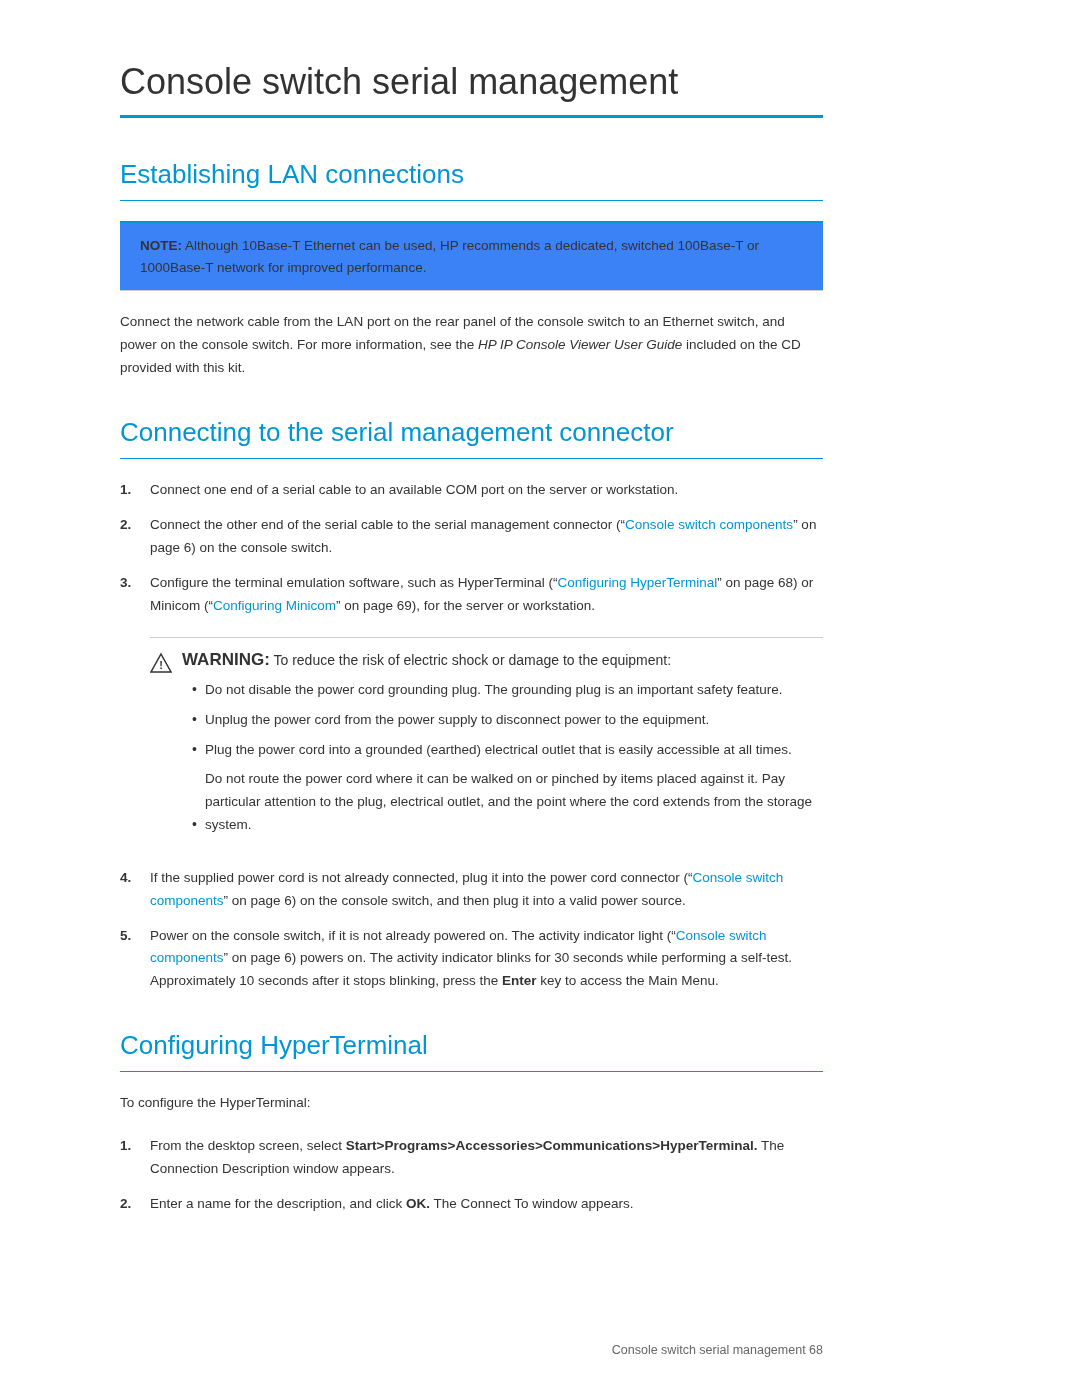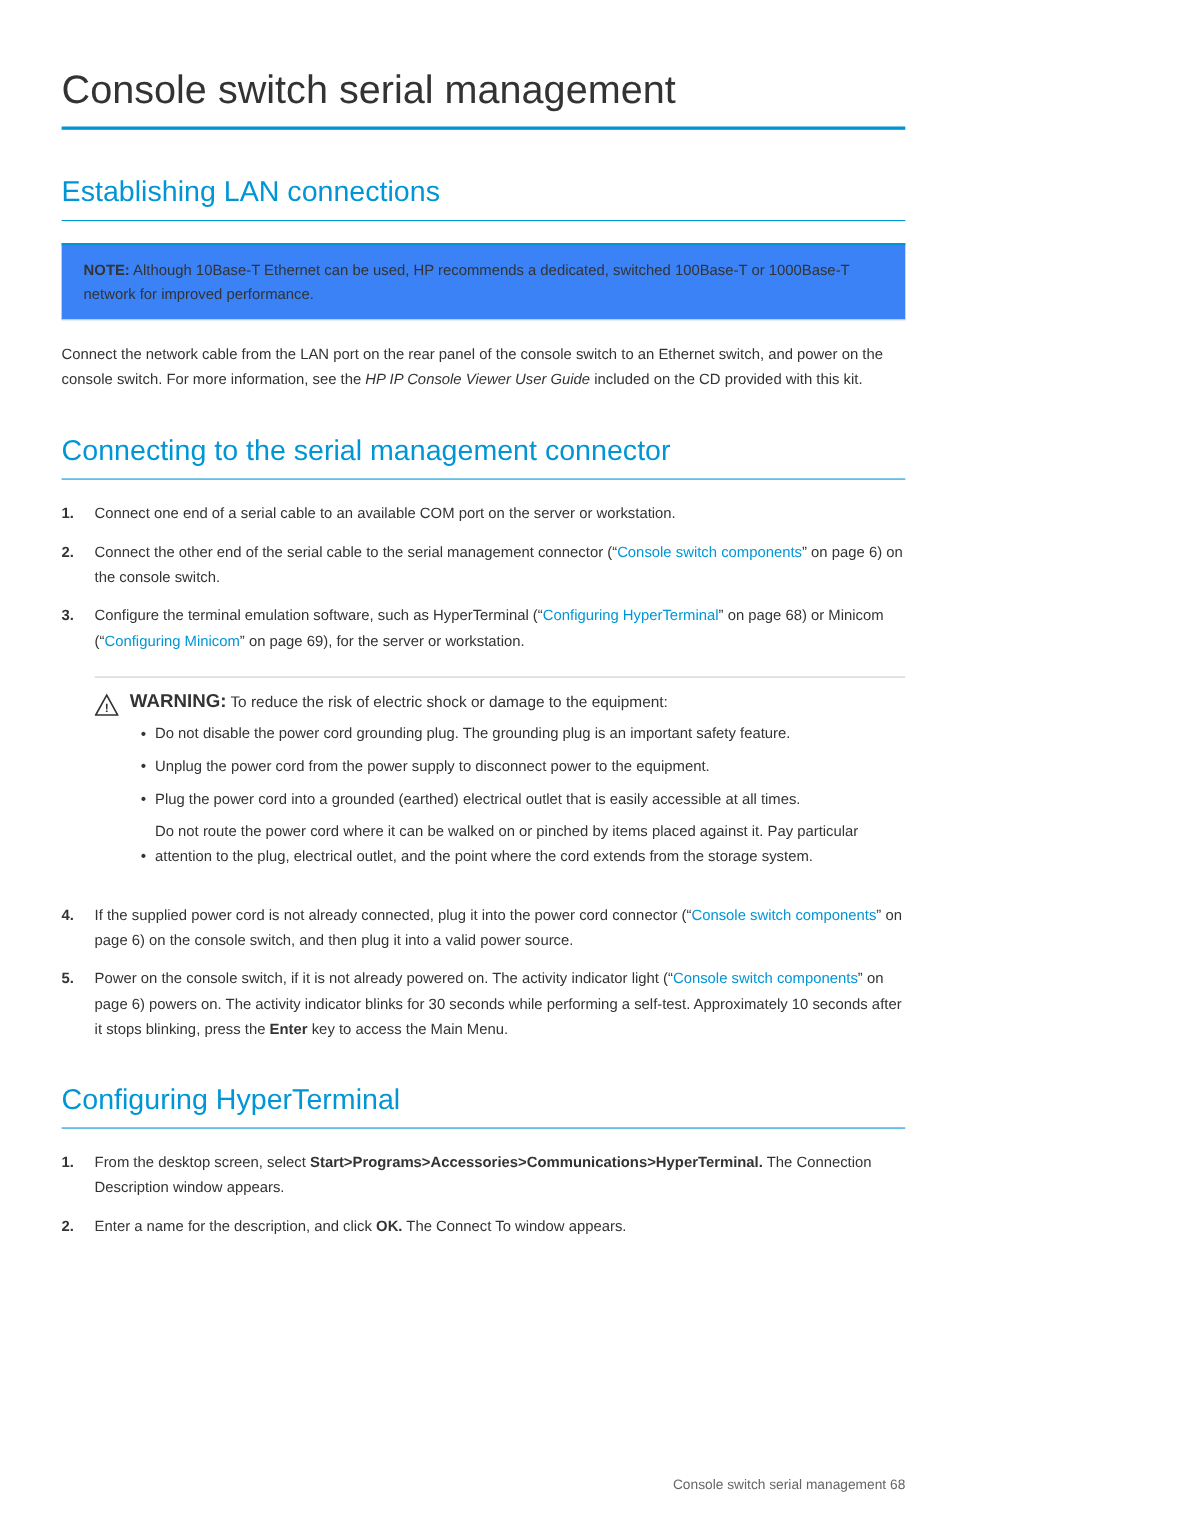--- a/index.html
+++ b/index.html
@@ -22,7 +22,7 @@
       width: 943px;
       min-height: 1397px;
       background: #fff;
-      padding: 60px 120px 80px 56px;
+      padding: 60px 120px 80px 120px;
       position: relative;
     }
 

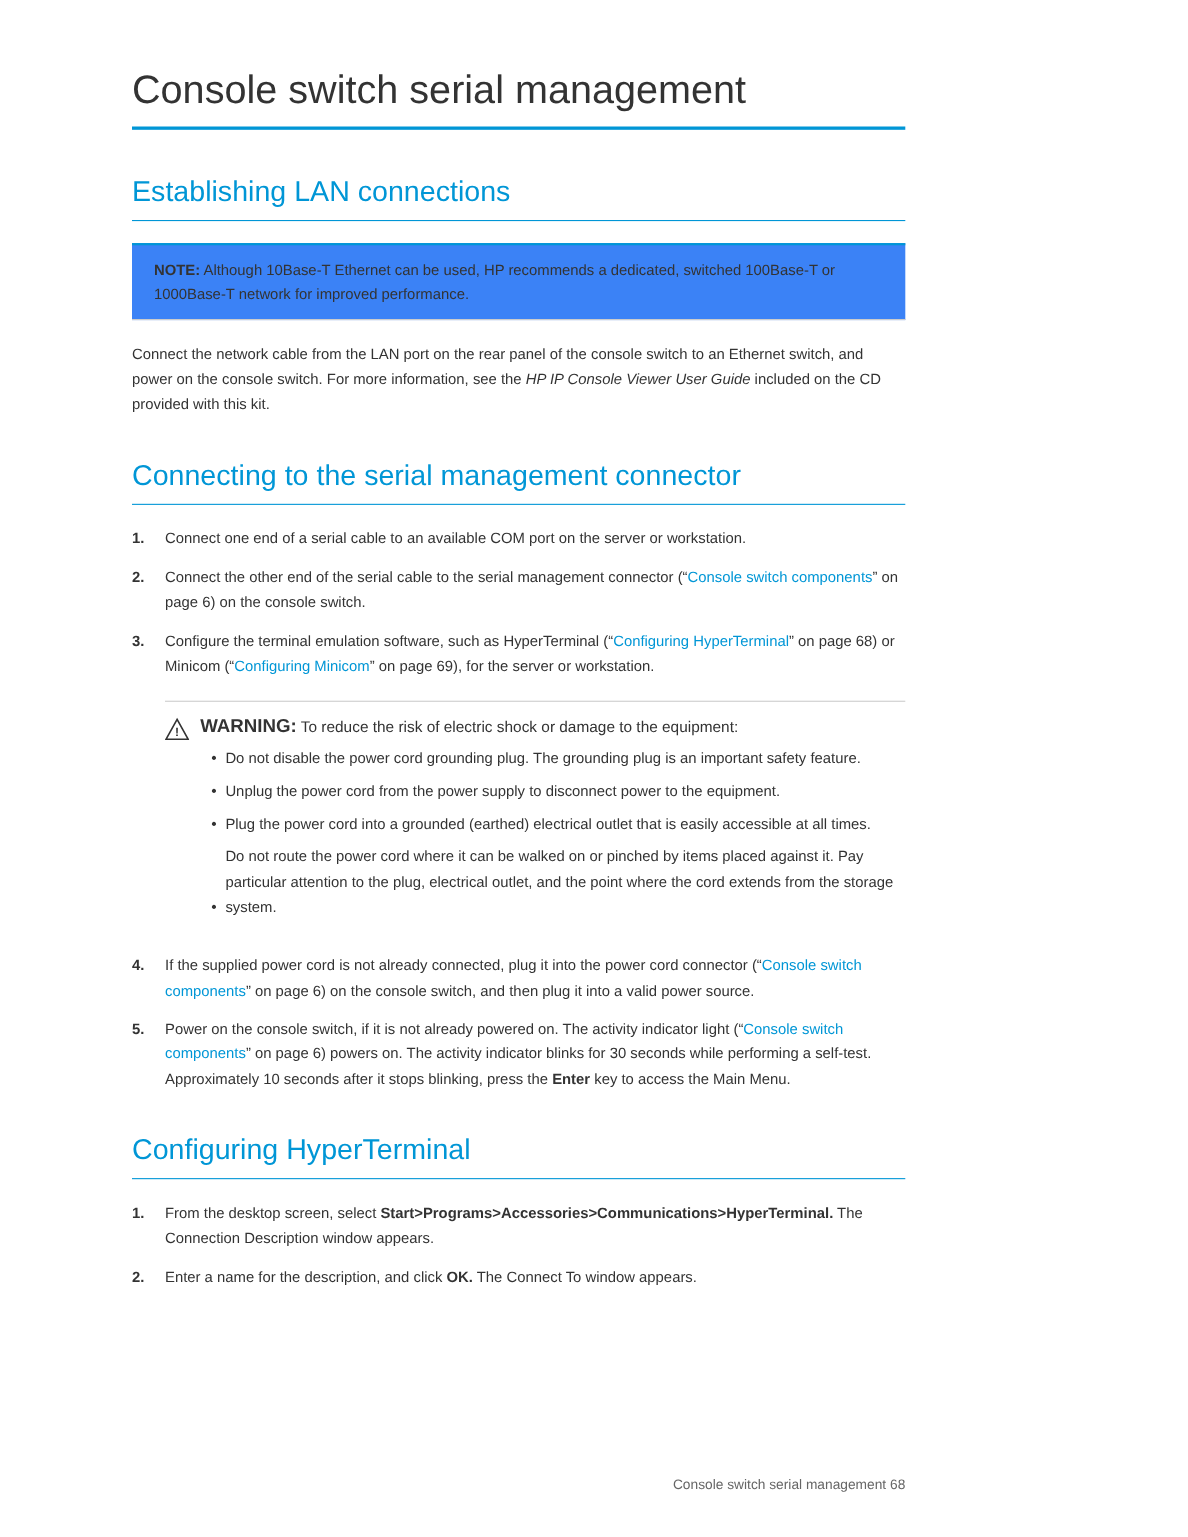--- a/index.html
+++ b/index.html
@@ -270,6 +270,7 @@
 
   <h2 class="section-title">Configuring HyperTerminal</h2>
 
+  <p class="body-text">To configure the HyperTerminal:</p>
 
   <ol class="ordered-list">
 

